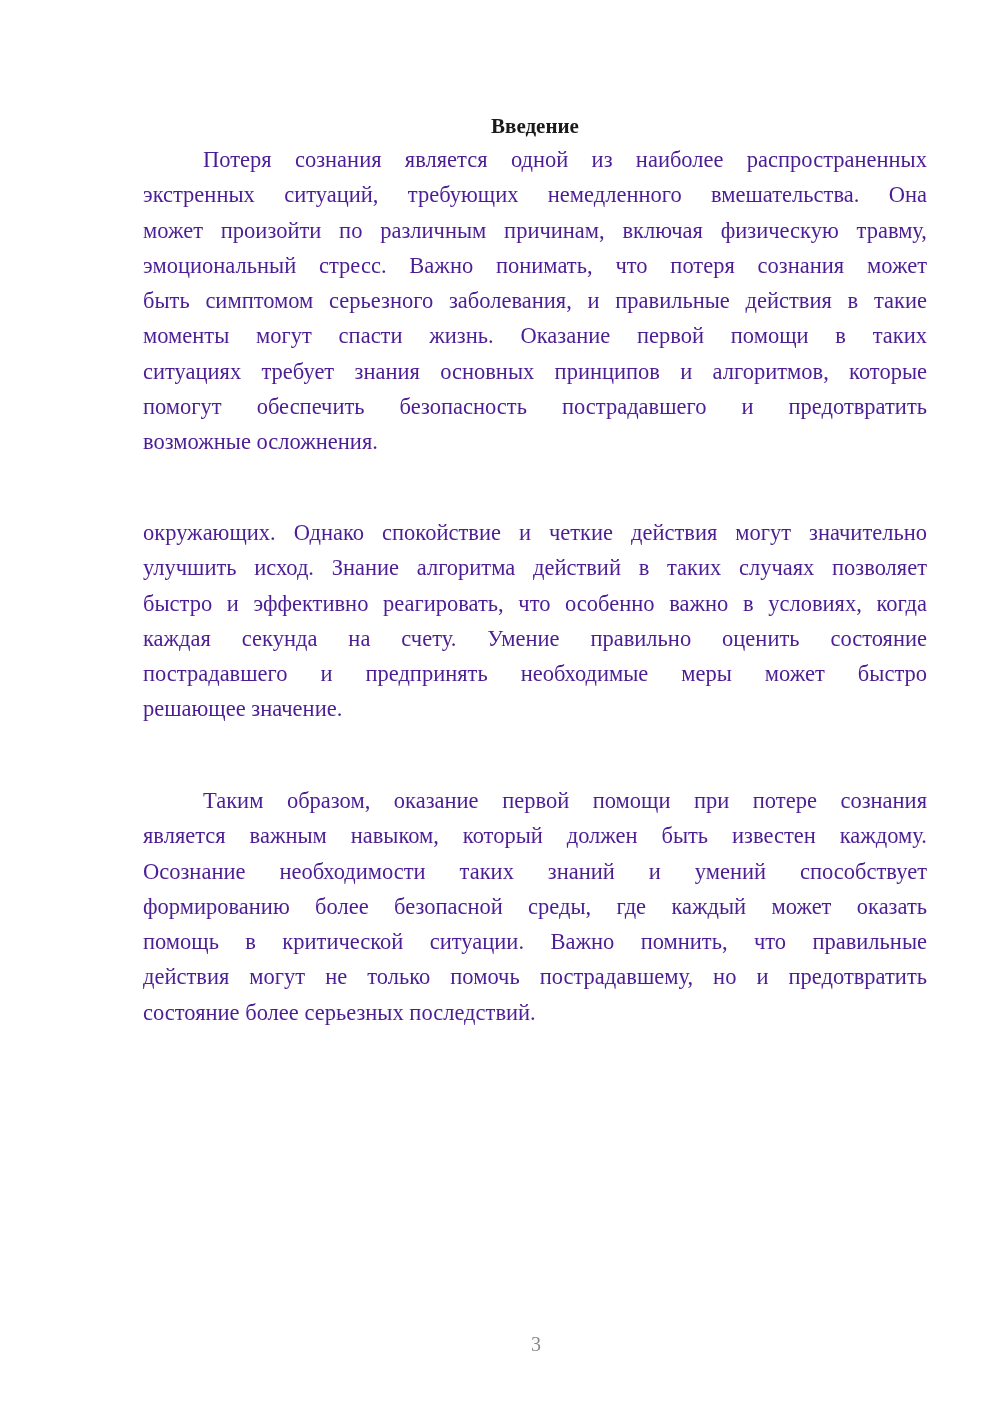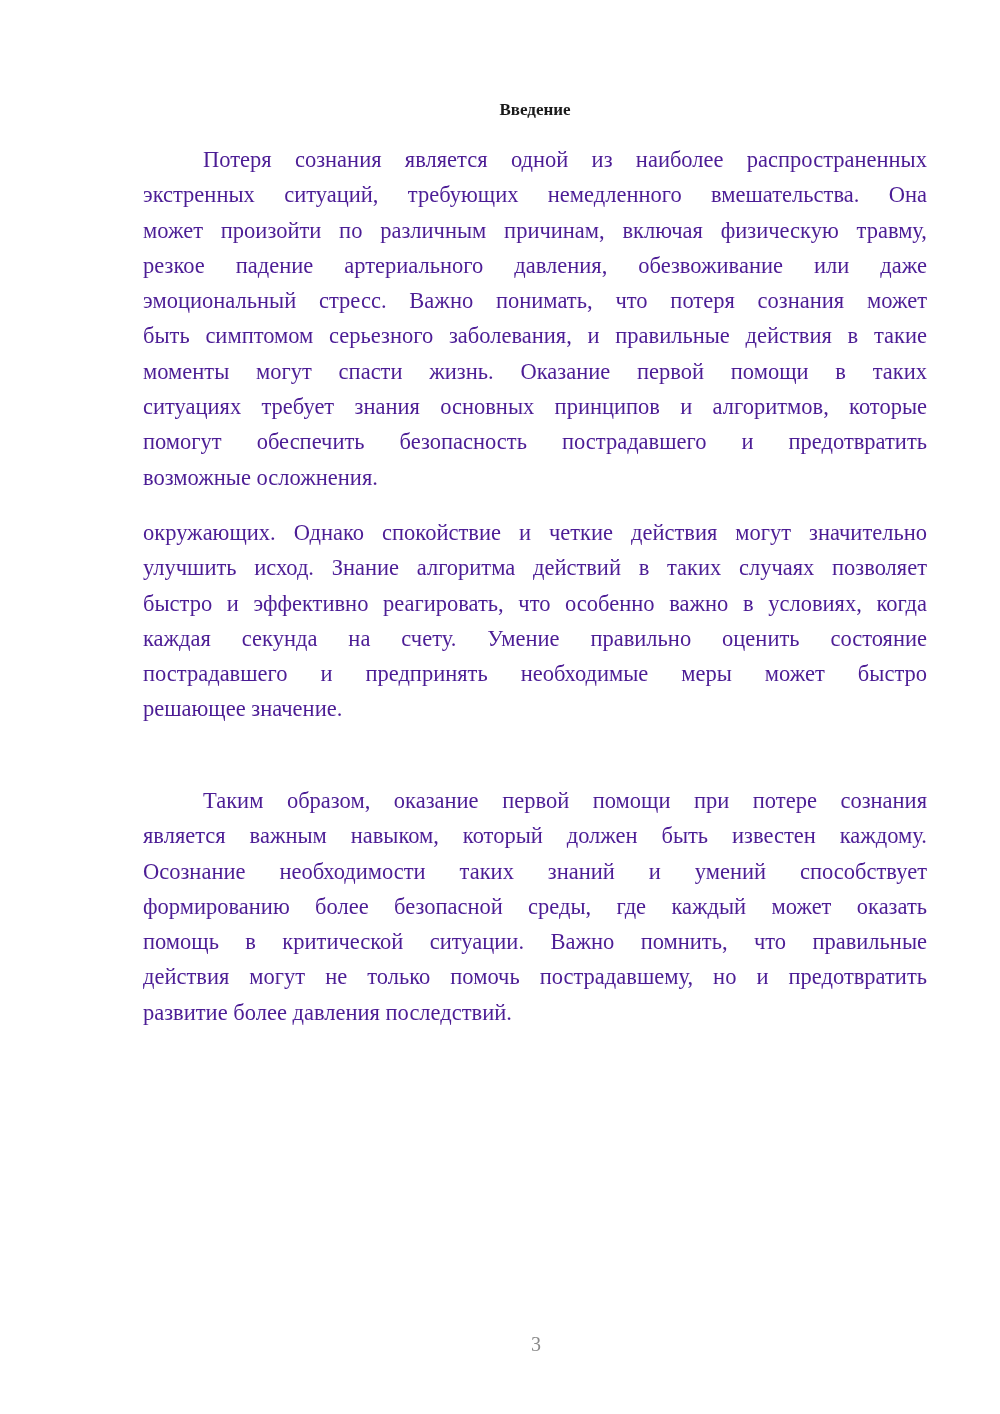--- a/index.html
+++ b/index.html
@@ -6,9 +6,9 @@
   body { width: 1000px; height: 1414px; position: relative; overflow: hidden; }
   .page { position: absolute; left: 0; top: 0; width: 1000px; height: 1414px; background: #ffffff; }
   .title {
-    position: absolute; left: 143px; width: 784px; top: 96px;
+    position: absolute; left: 143px; width: 784px; top: 112px;
     text-align: center; font-family: "Liberation Serif", serif;
-    font-weight: bold; font-size: 17px; color: #1a1a1a; line-height: 28px;
+    font-weight: bold; font-size: 21px; color: #1a1a1a; line-height: 28px;
   }
   .para { position: absolute; left: 143px; width: 784px; }
   .line {

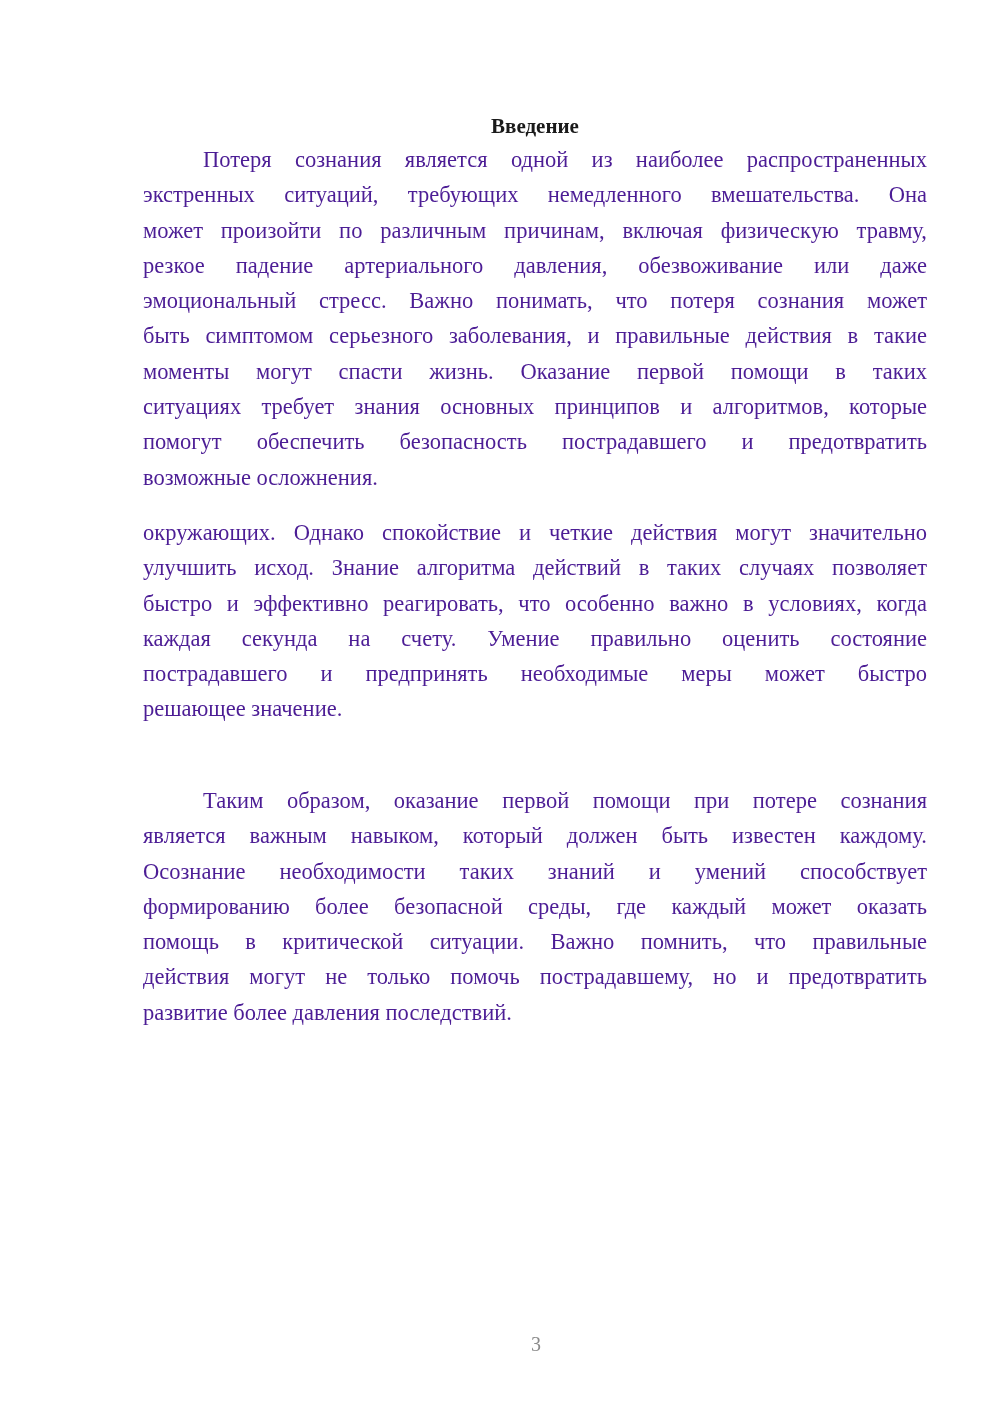--- a/index.html
+++ b/index.html
@@ -34,7 +34,6 @@
     <span class="line first">Потеря сознания является одной из наиболее распространенных</span>
     <span class="line">экстренных ситуаций, требующих немедленного вмешательства. Она</span>
     <span class="line">может произойти по различным причинам, включая физическую травму,</span>
-    <span class="line">резкое падение артериального давления, обезвоживание или даже</span>
     <span class="line">эмоциональный стресс. Важно понимать, что потеря сознания может</span>
     <span class="line">быть симптомом серьезного заболевания, и правильные действия в такие</span>
     <span class="line">моменты могут спасти жизнь. Оказание первой помощи в таких</span>

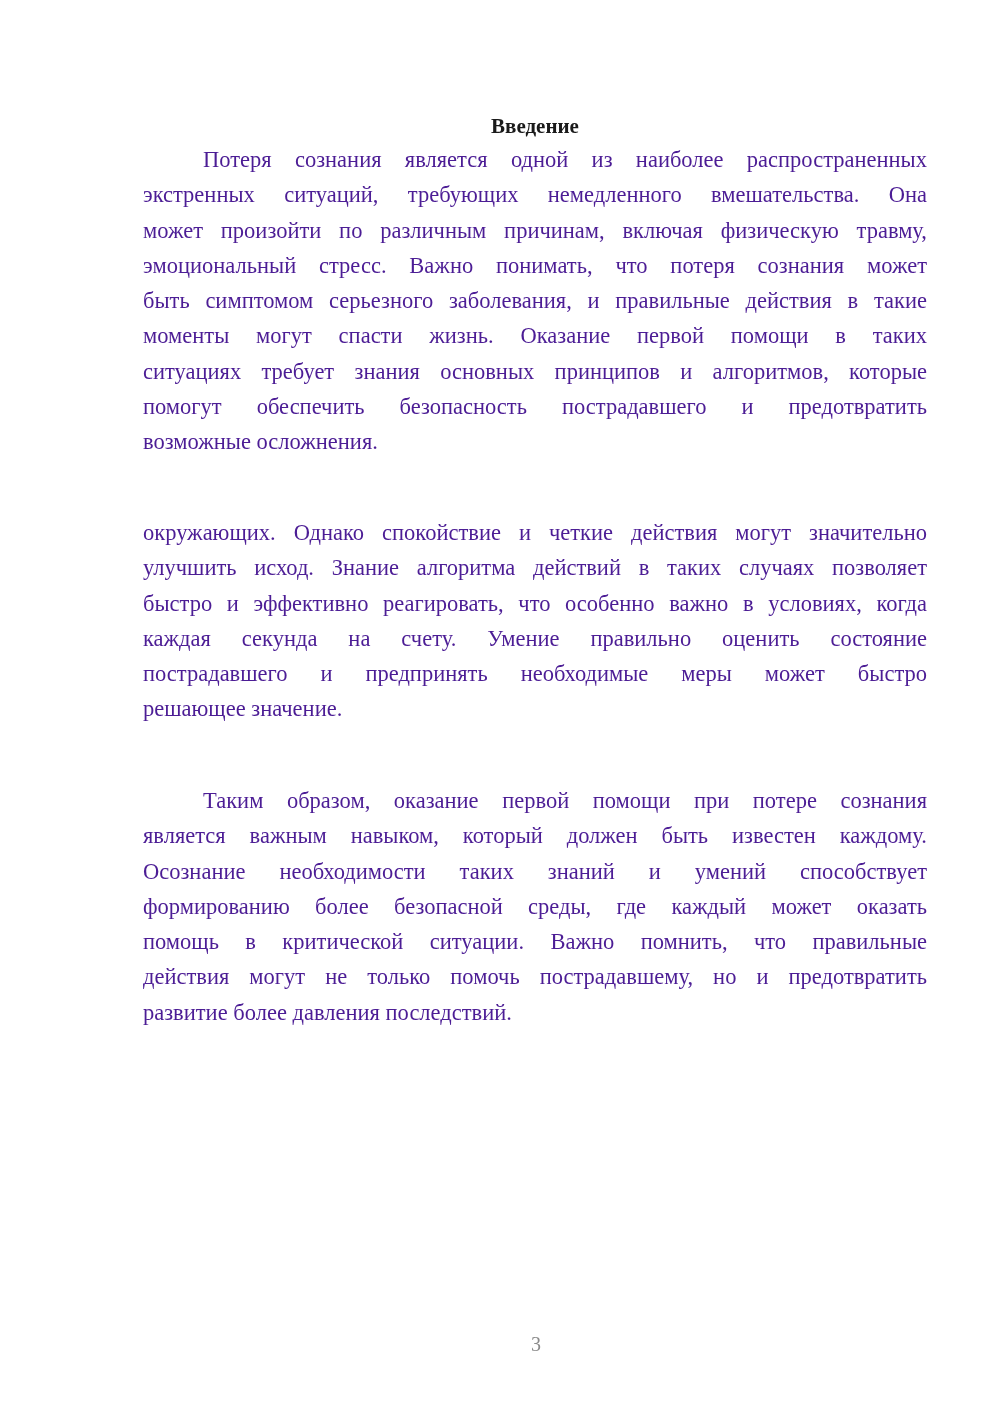--- a/index.html
+++ b/index.html
@@ -58,7 +58,7 @@
     <span class="line">формированию более безопасной среды, где каждый может оказать</span>
     <span class="line">помощь в критической ситуации. Важно помнить, что правильные</span>
     <span class="line">действия могут не только помочь пострадавшему, но и предотвратить</span>
-    <span class="line last">развитие более давления последствий.</span>
+    <span class="line last">состояние более серьезных последствий.</span>
   </div>
 
   <div class="page-number">3</div>

